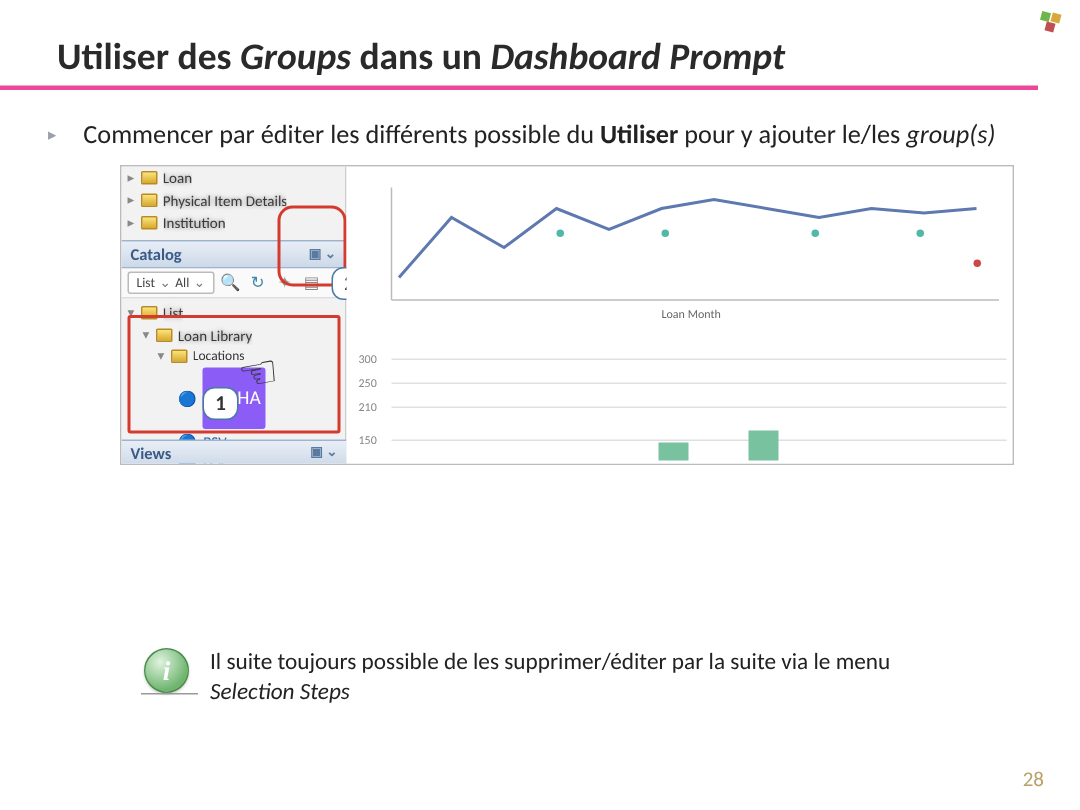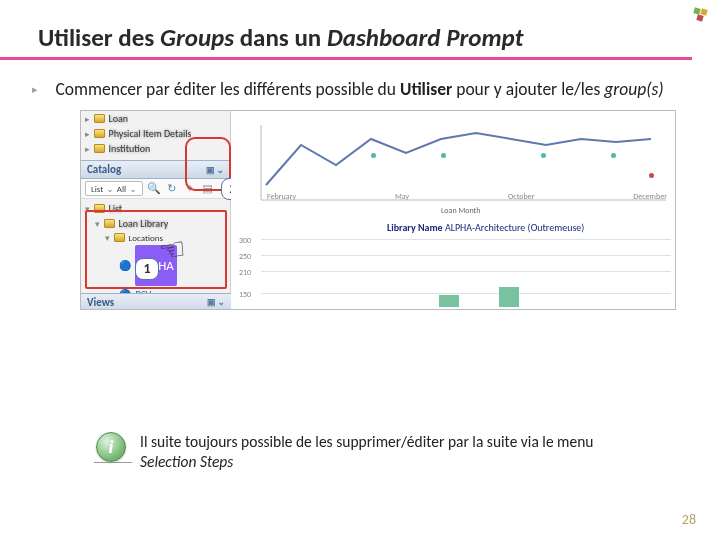--- a/index.html
+++ b/index.html
@@ -339,12 +339,6 @@
           <div class="dot d-teal" style="left:370px; top:38px"></div>
           <div class="dot d-red" style="left:408px; top:58px"></div>
         </div>
-        <div class="xlabels">
-          <span>February</span>
-          <span>May</span>
-          <span>October</span>
-          <span>December</span>
-        </div>
         <div class="axcap">Loan Month</div>
       </div>
 

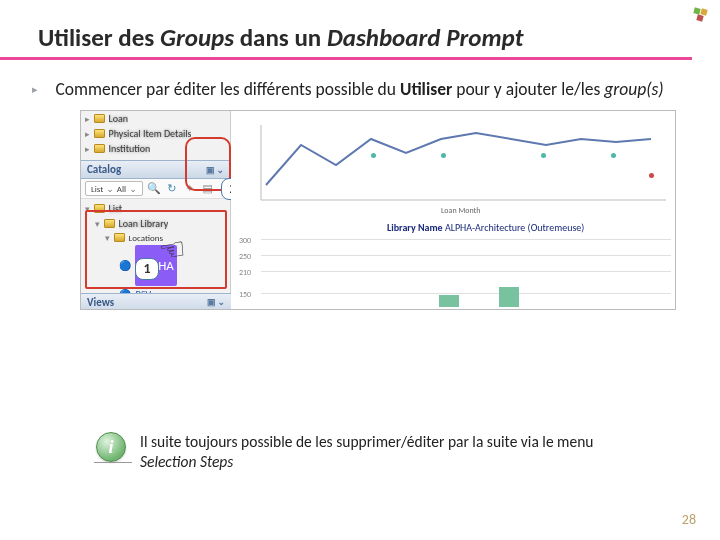--- a/index.html
+++ b/index.html
@@ -342,10 +342,6 @@
         <div class="axcap">Loan Month</div>
       </div>
 
-      <div class="sub-title">
-        <span class="bold">Library Name</span>
-        <span> </span><span>ALPHA-Architecture (Outremeuse)</span>
-      </div>
 
       <div class="barchart">
         <div class="ylab" style="top:0">300</div>

